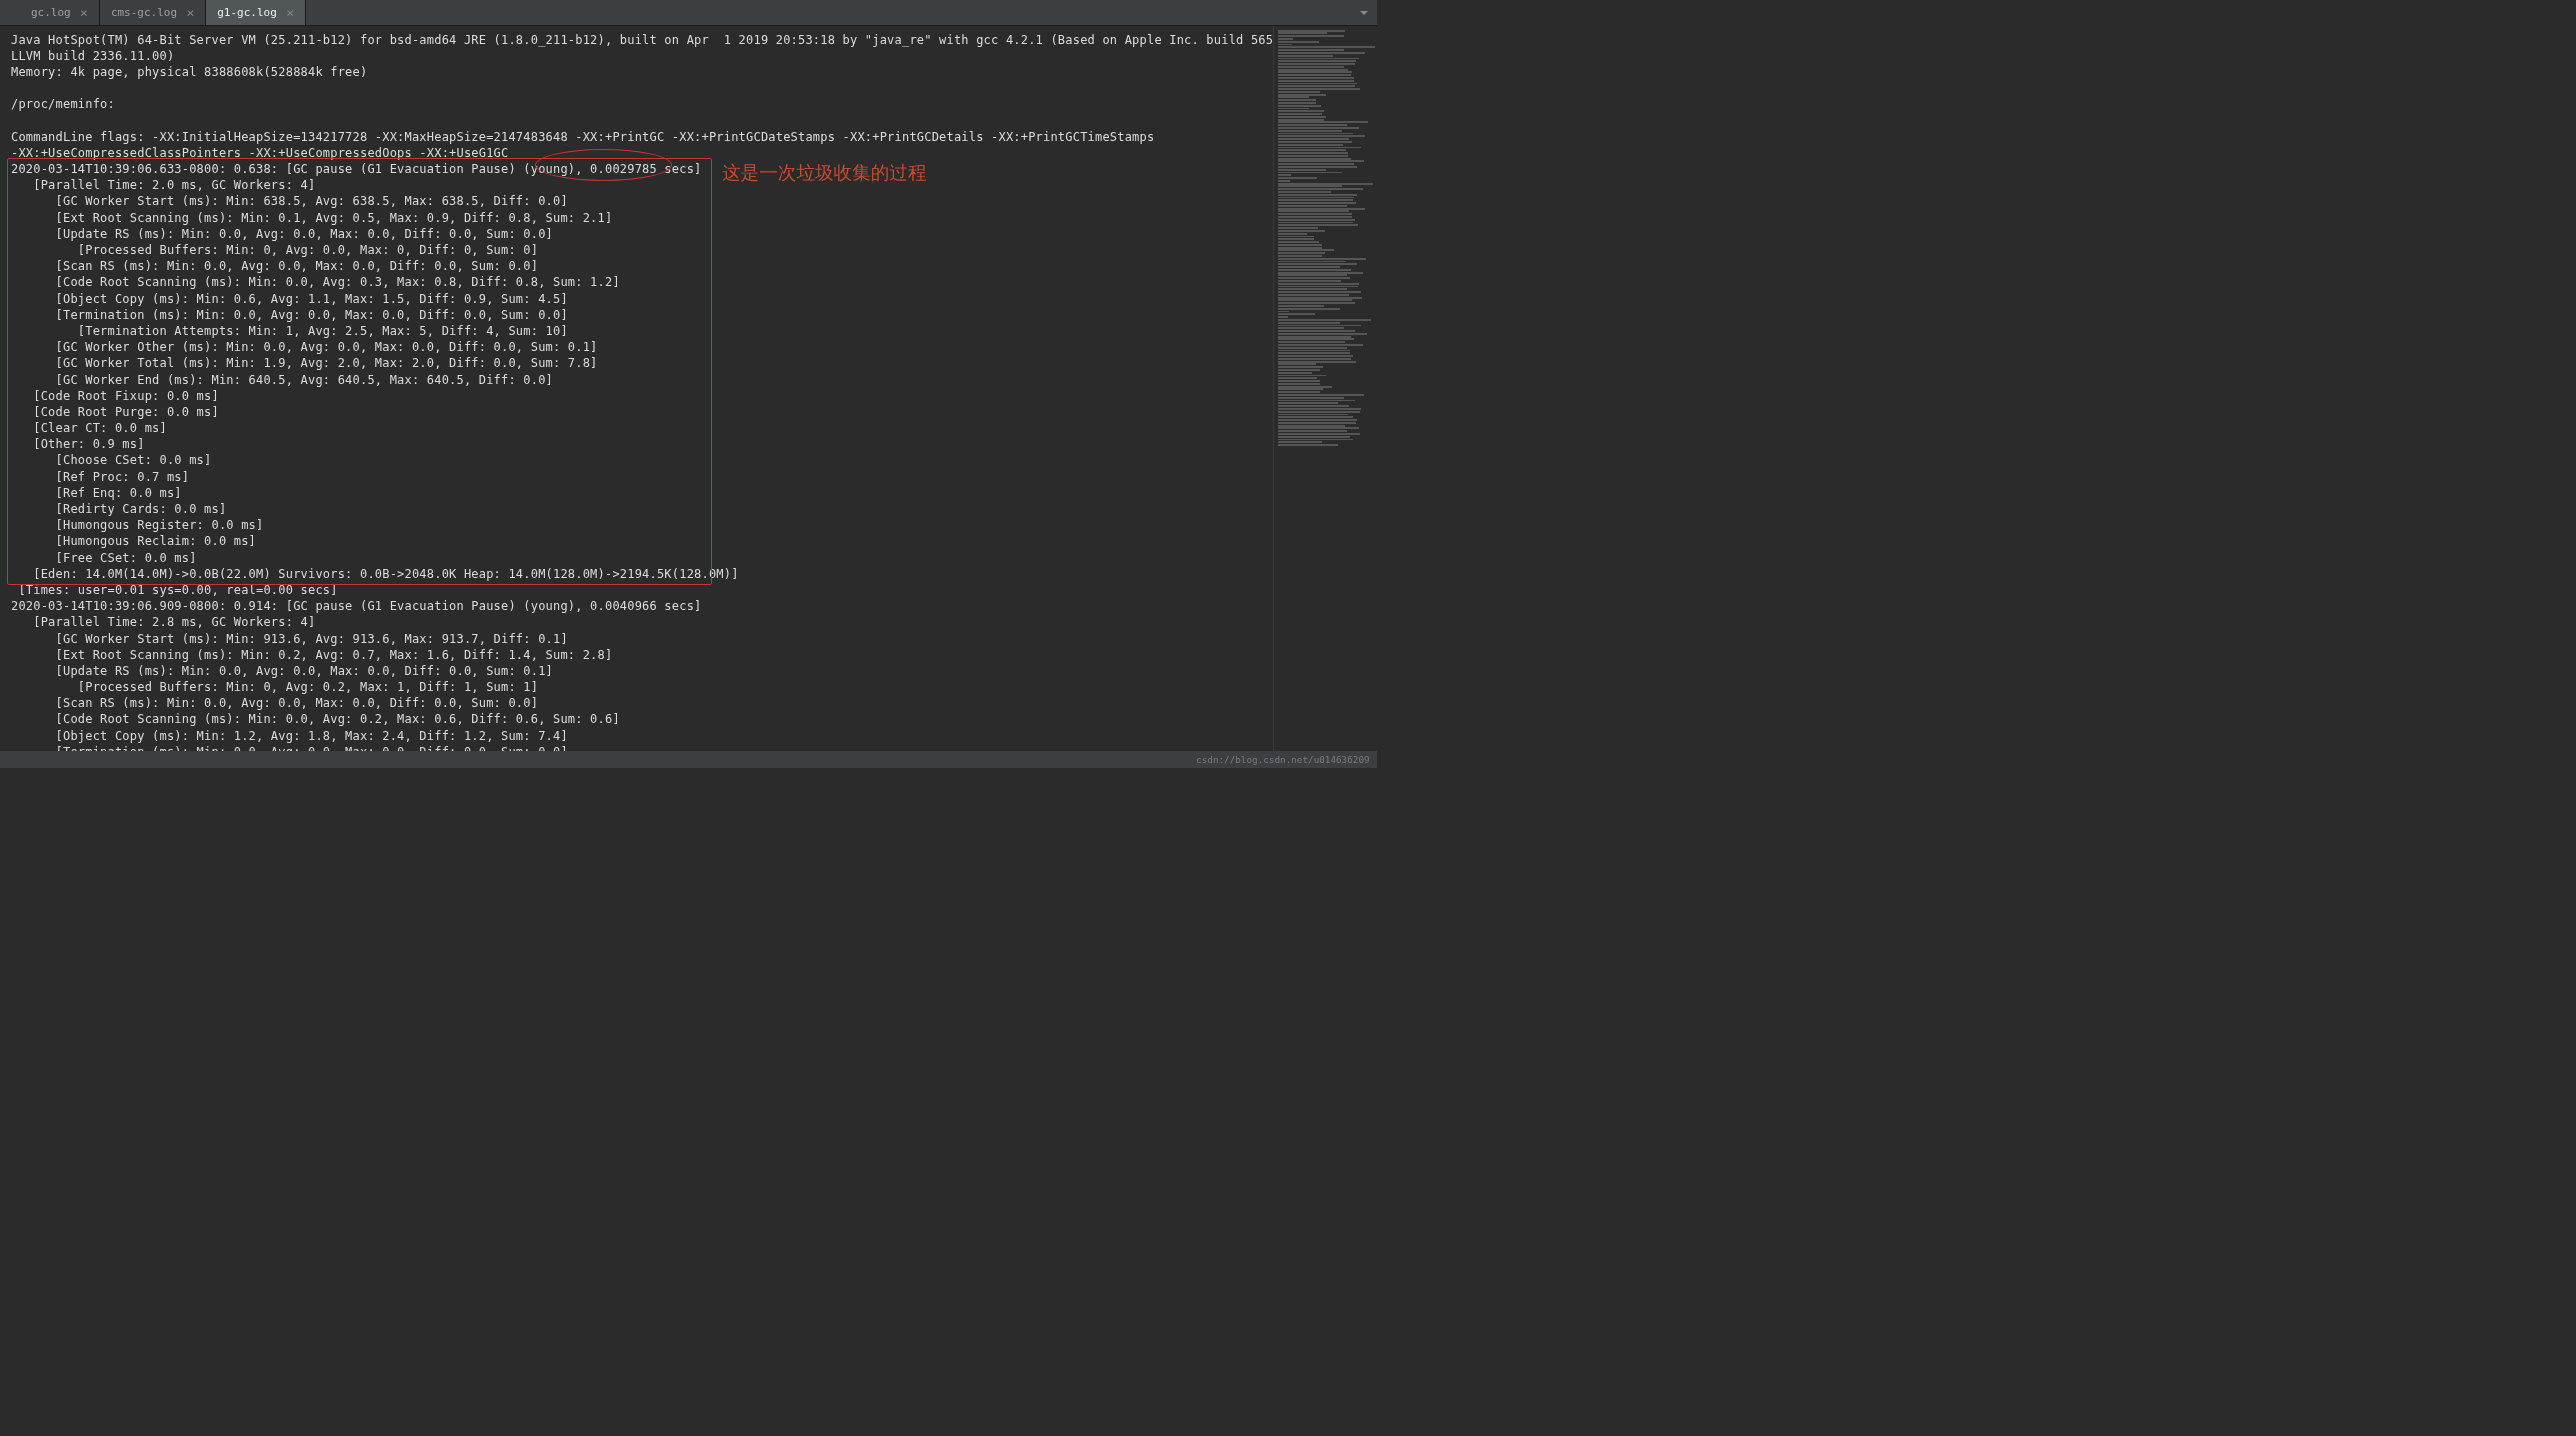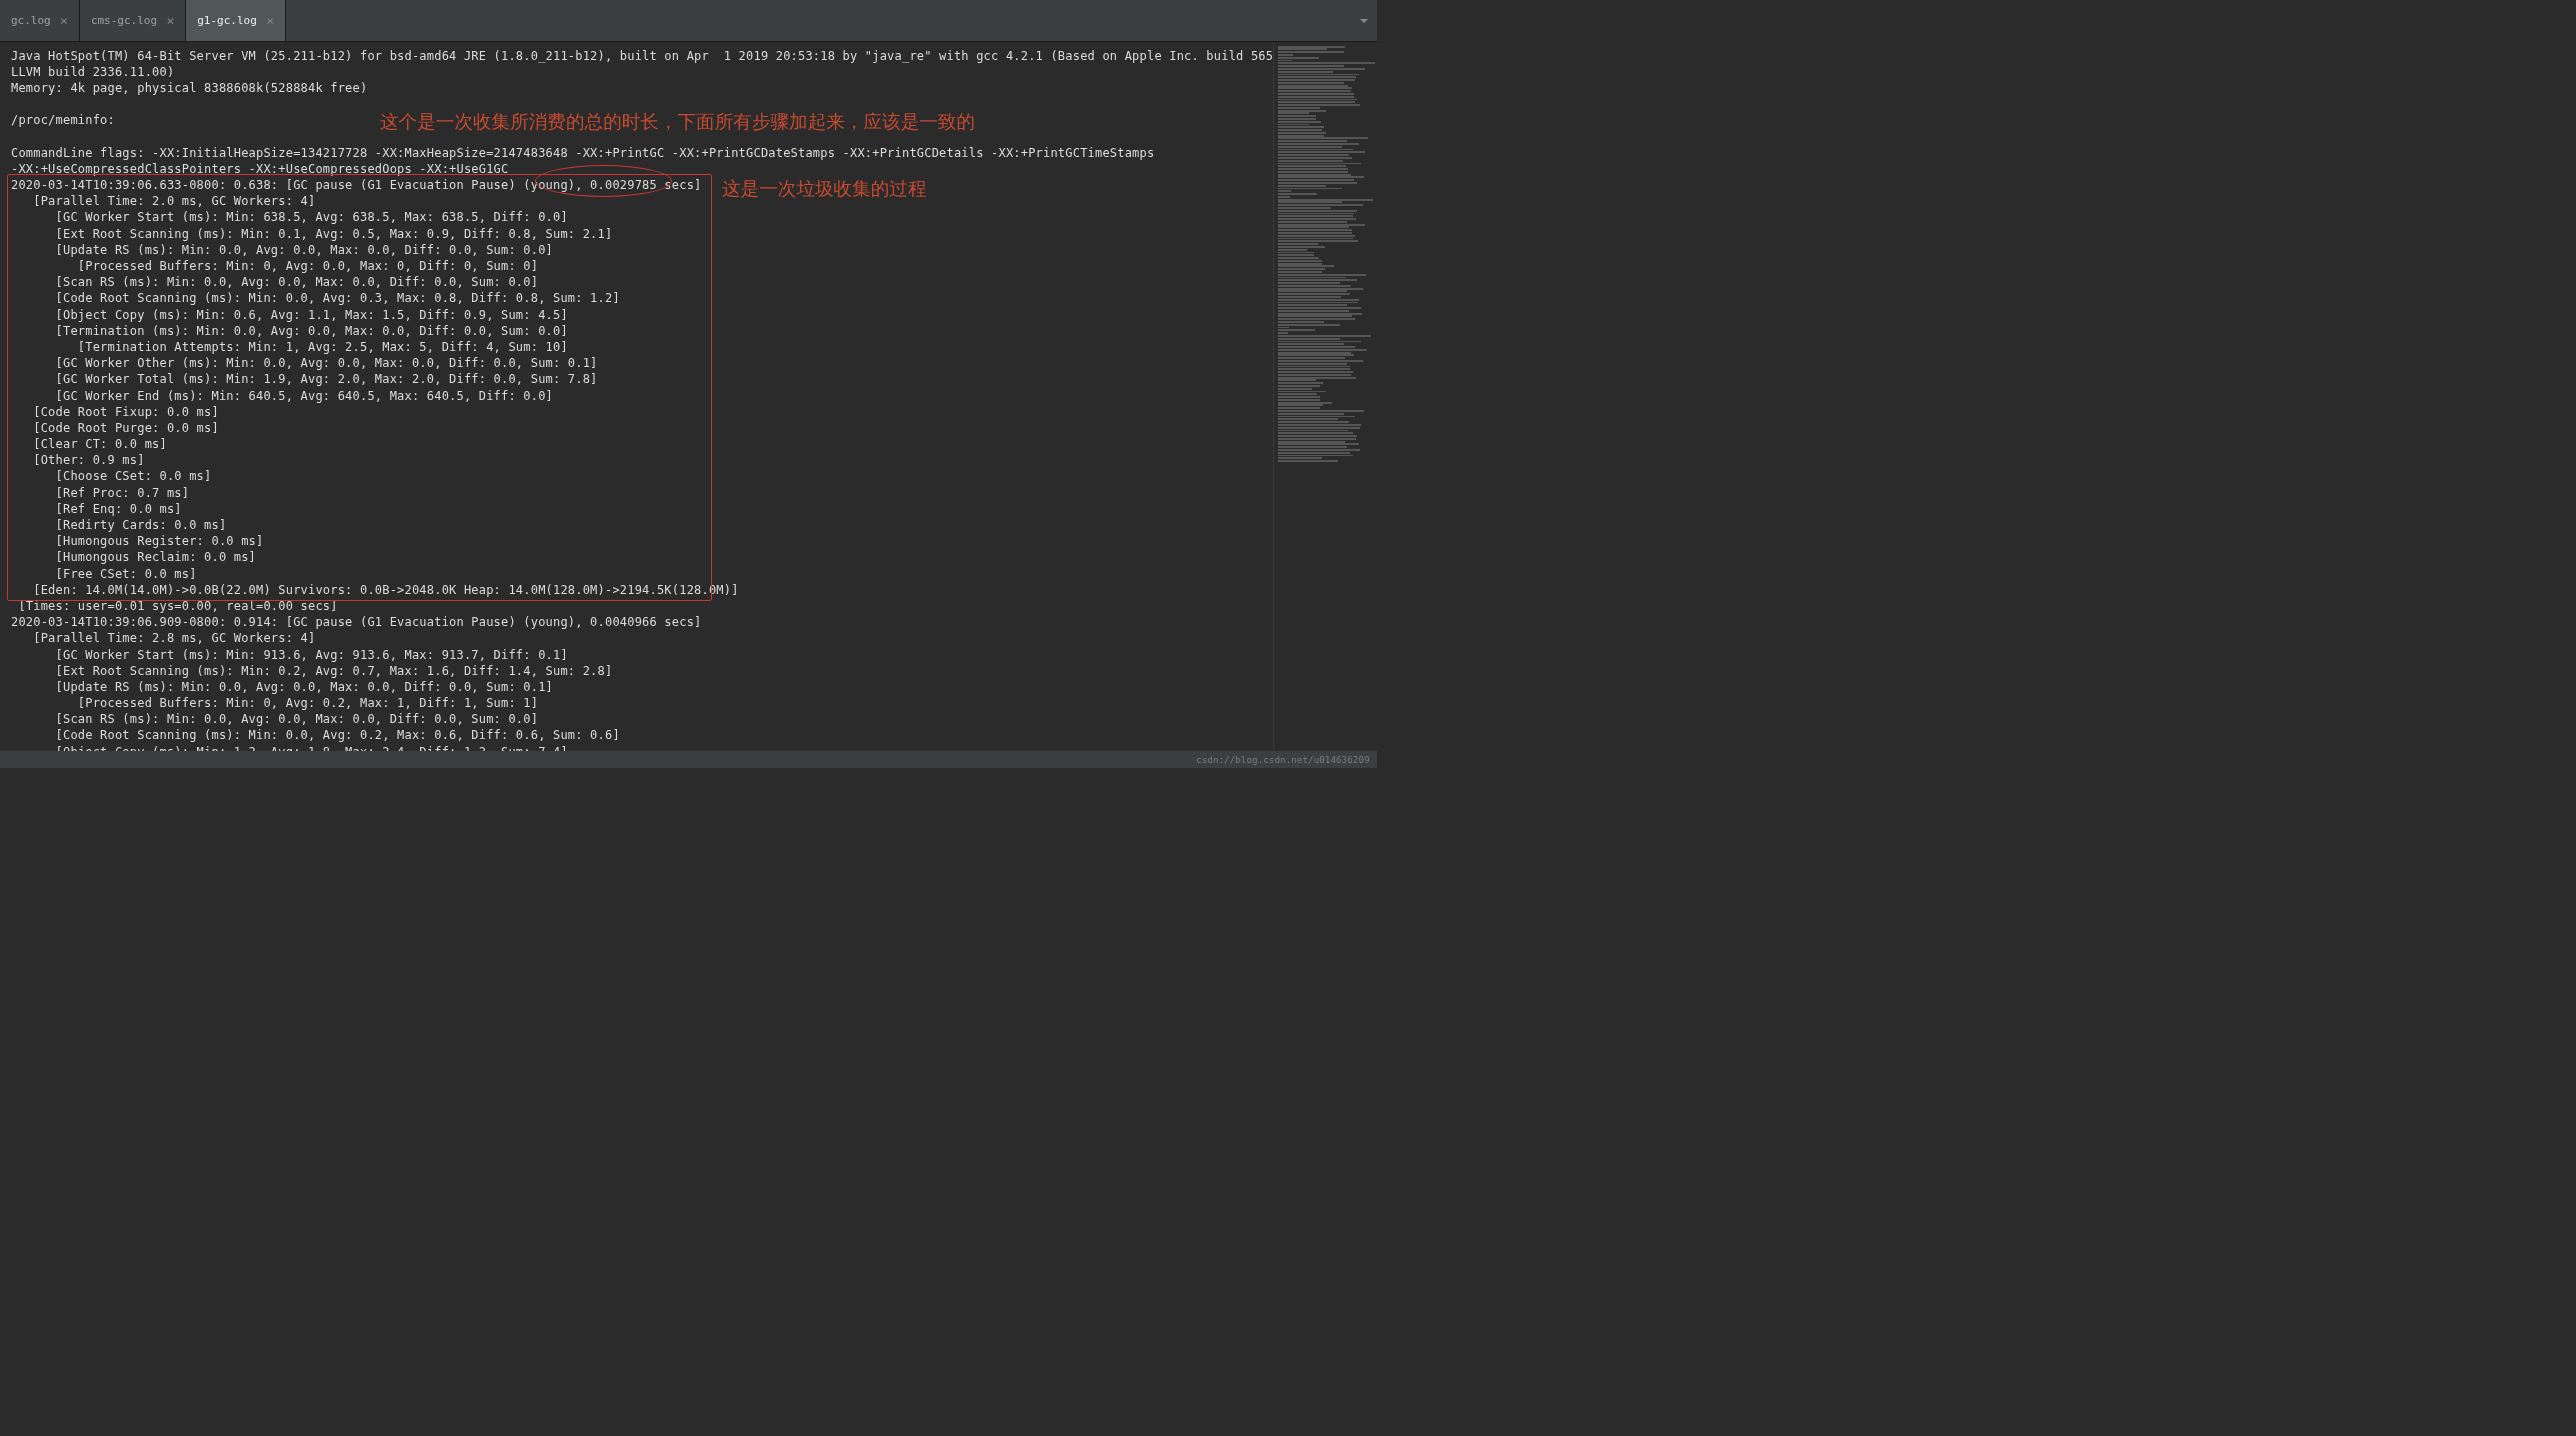--- a/index.html
+++ b/index.html
@@ -16,9 +16,10 @@
     .tab-bar {
       display: flex;
       background: #3c3f41;
-      height: 42px;
+      height: 26px;
       align-items: stretch;
       border-bottom: 0.9px solid #1a1a1a;
+      padding-left: 20px;
     }
     .tab {
       display: flex;

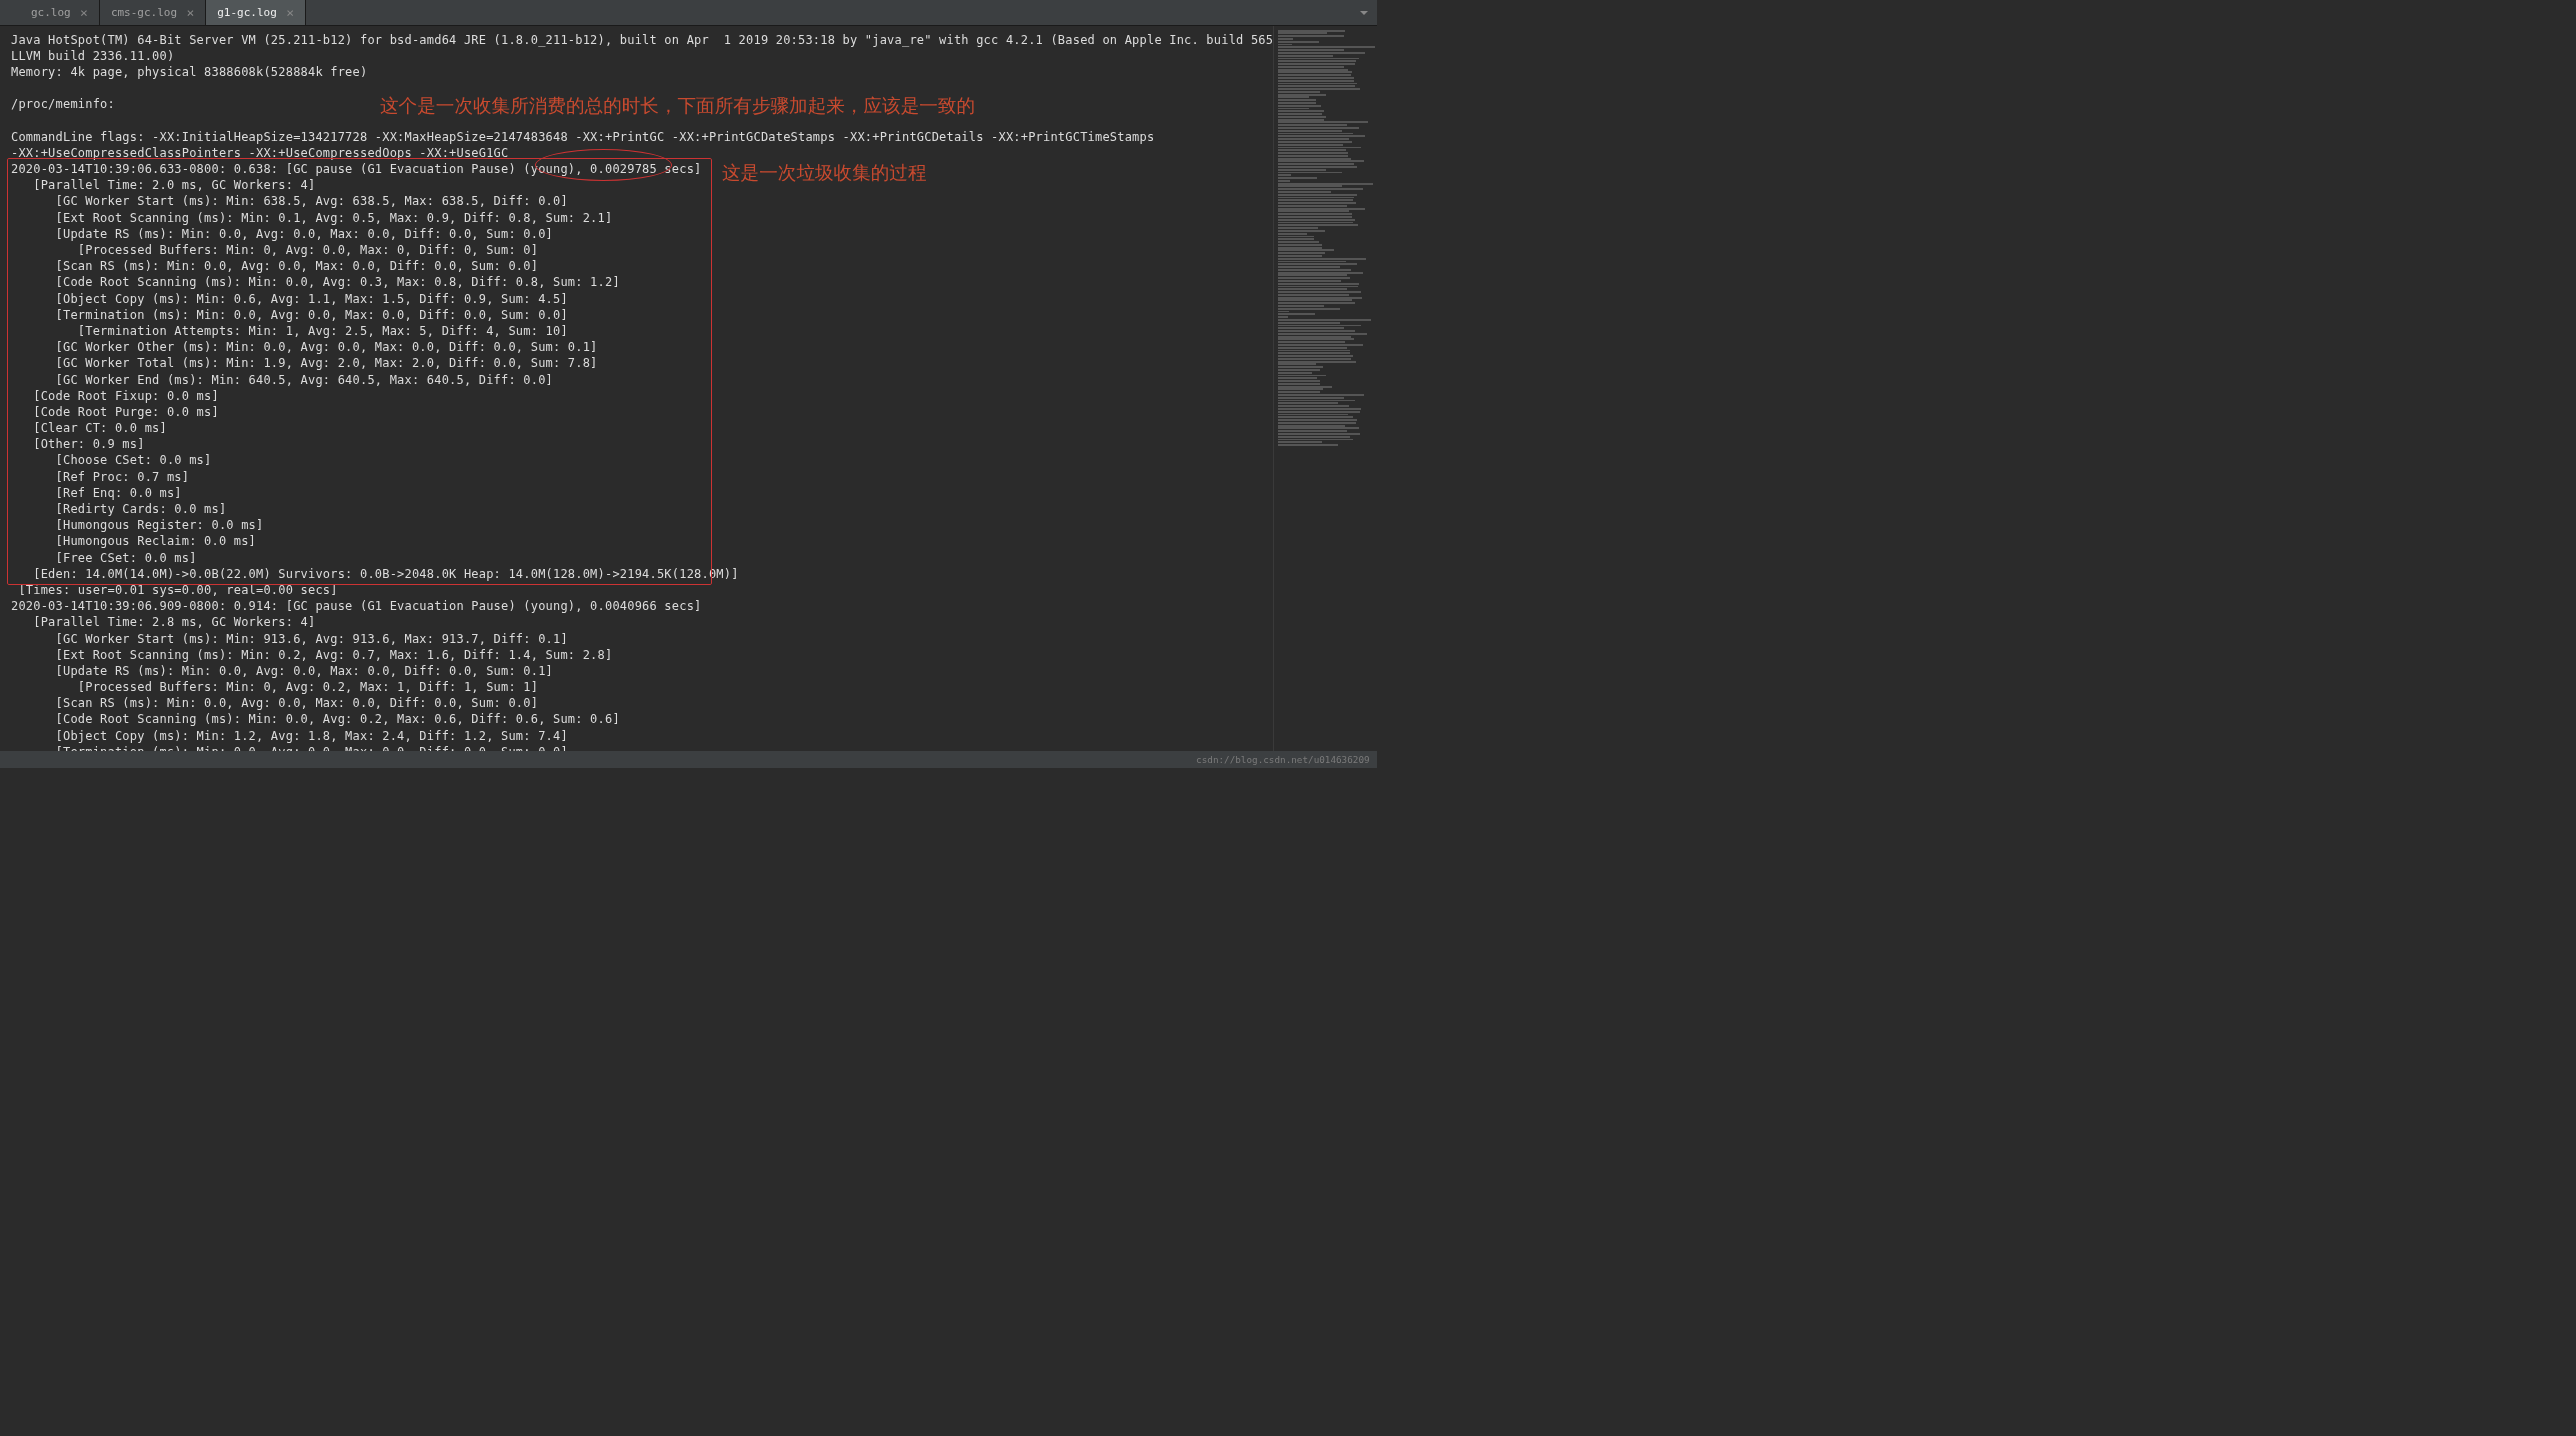--- a/index.html
+++ b/index.html
@@ -341,7 +341,6 @@
       </div>
   </div>
 
-  <div class="annot-text" style="left:380px; top:67px;">这个是一次收集所消费的总的时长，下面所有步骤加起来，应该是一致的</div>
   <div class="annot-text" style="left:722px; top:134px;">这是一次垃圾收集的过程</div>
 
   <div class="annot-ellipse" style="left:535px; top:123px; width:137px; height:32px;"></div>

